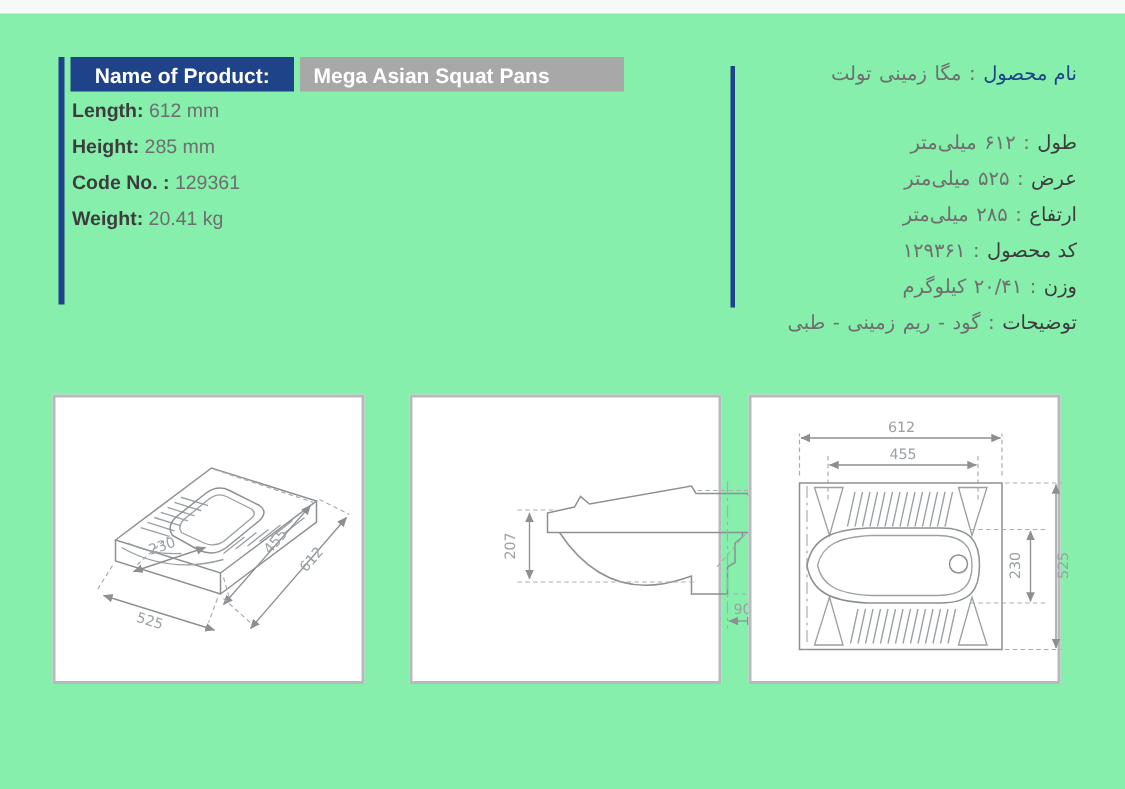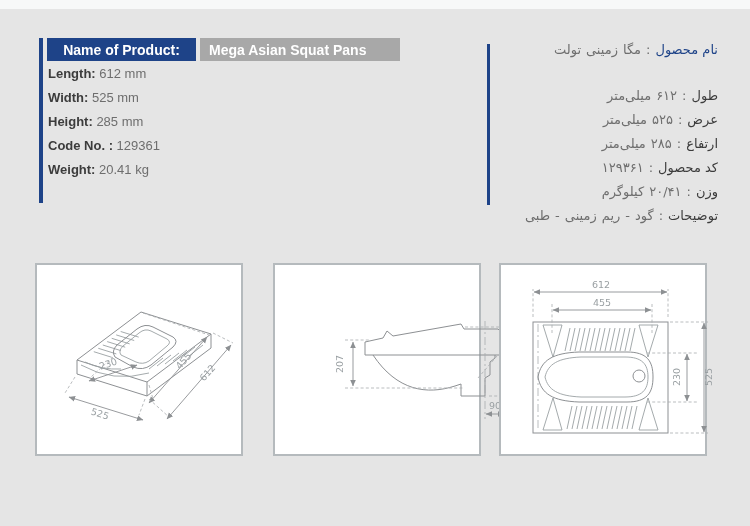--- a/index.html
+++ b/index.html
@@ -3,7 +3,7 @@
 <meta charset="utf-8">
 <style>
   html,body{margin:0;padding:0;background:#ffffff;}
-  #page{position:relative;width:750px;height:526px;background:#e5e5e5;overflow:hidden;
+  #page{position:relative;width:750px;height:526px;background:#86efac;overflow:hidden;
         font-family:"Liberation Sans","DejaVu Sans",sans-serif;}
   #top-strip{position:absolute;left:0;top:0;width:750px;height:9px;background:#f7f8f8;}
 

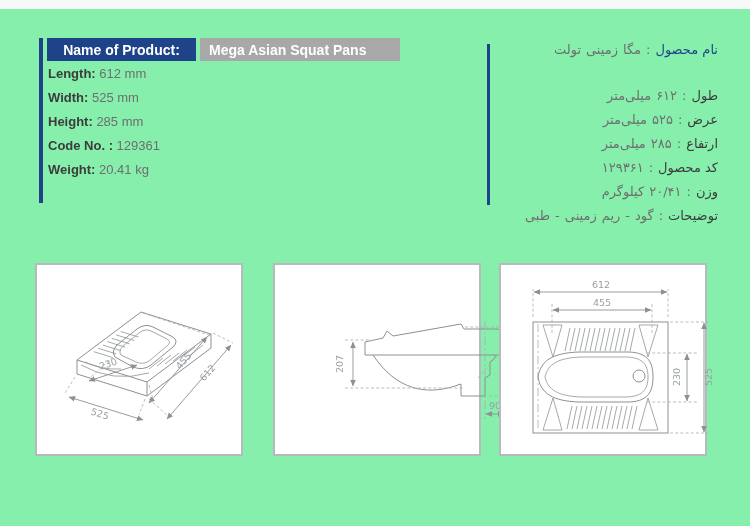--- a/index.html
+++ b/index.html
@@ -13,7 +13,7 @@
   #name-label-box{background:#1e4388;color:#ffffff;font-weight:bold;font-size:14px;
     width:149px;display:flex;align-items:center;justify-content:center;}
   #name-value-box{background:#a8a8a8;color:#ffffff;font-weight:bold;font-size:14px;
-    width:200px;margin-left:4px;display:flex;align-items:center;padding-left:9px;box-sizing:border-box;}
+    width:216px;margin-left:4px;display:flex;align-items:center;padding-left:9px;box-sizing:border-box;}
 
   
   #en-specs{position:absolute;left:48px;top:66px;width:330px;}

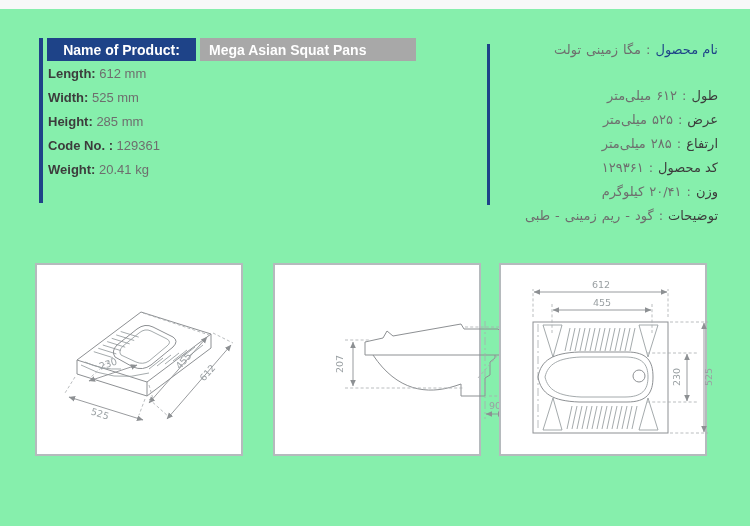--- a/index.html
+++ b/index.html
@@ -62,10 +62,6 @@
         <span class="spec-value"> 612 mm</span>
       </div>
       <div class="spec-row">
-        <span class="spec-label">Width:</span>
-        <span class="spec-value"> 525 mm</span>
-      </div>
-      <div class="spec-row">
         <span class="spec-label">Height:</span>
         <span class="spec-value"> 285 mm</span>
       </div>

